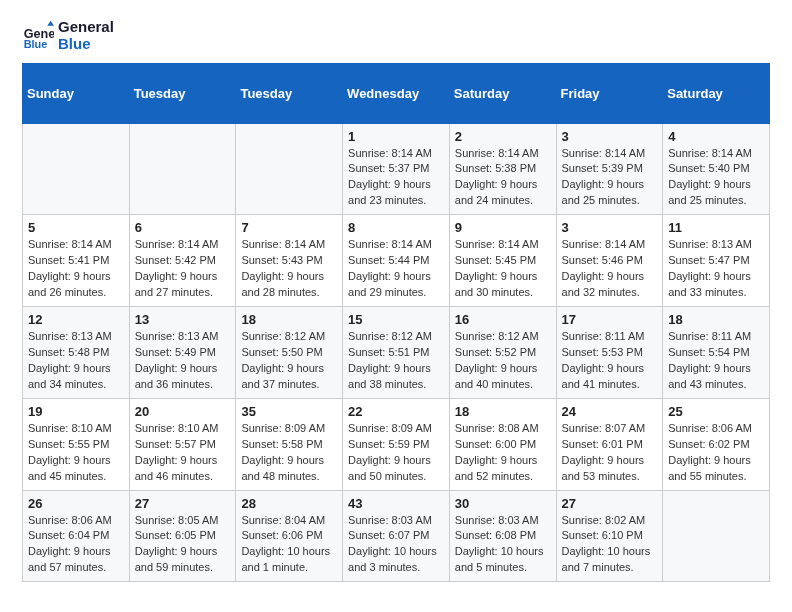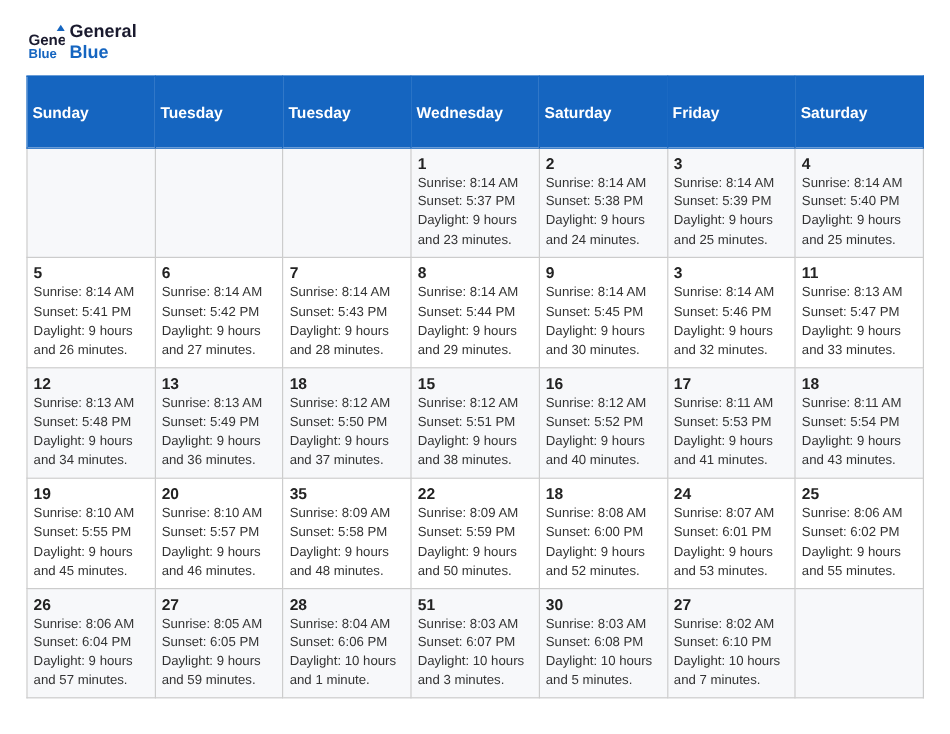--- a/index.html
+++ b/index.html
@@ -253,7 +253,7 @@
             <div class="day-info">Sunrise: 8:04 AM<br>Sunset: 6:06 PM<br>Daylight: 10 hours<br>and 1 minute.</div>
           </td>
           <td>
-            <span class="day-num">51</span>
+            <span class="day-num">43</span>
             <div class="day-info">Sunrise: 8:03 AM<br>Sunset: 6:07 PM<br>Daylight: 10 hours<br>and 3 minutes.</div>
           </td>
           <td>

